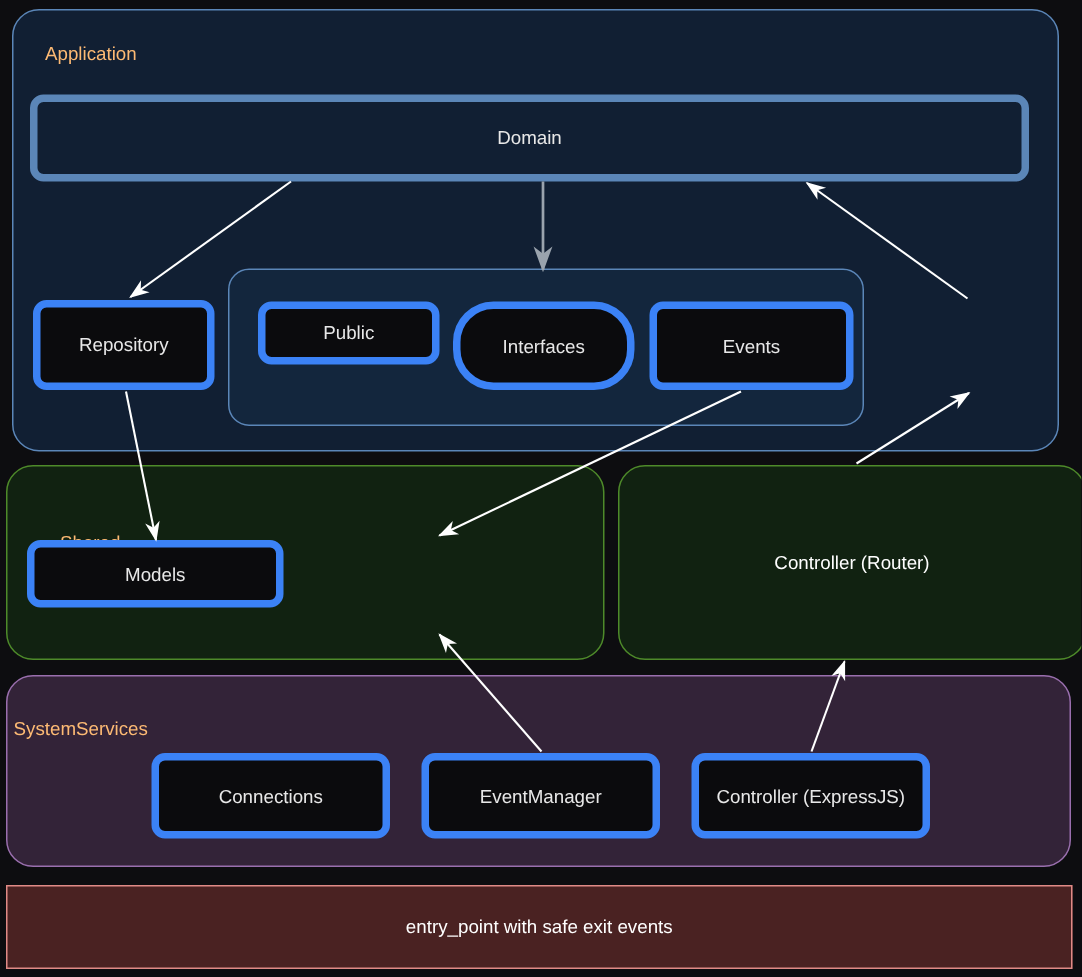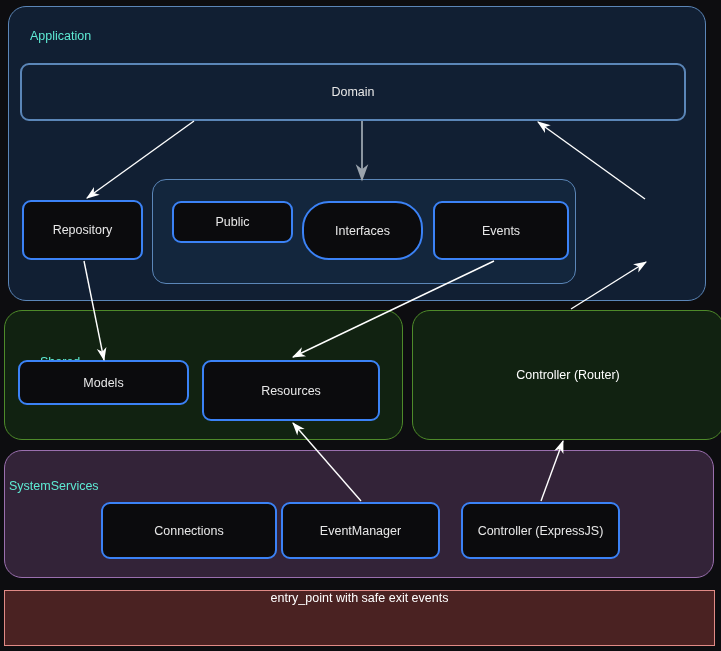--- a/index.html
+++ b/index.html
@@ -29,7 +29,7 @@
 
   .group-label {
     position: absolute;
-    color: #5eead4;
+    color: #fdba74;
     font-size: 12.5px;
     line-height: 1;
     white-space: nowrap;

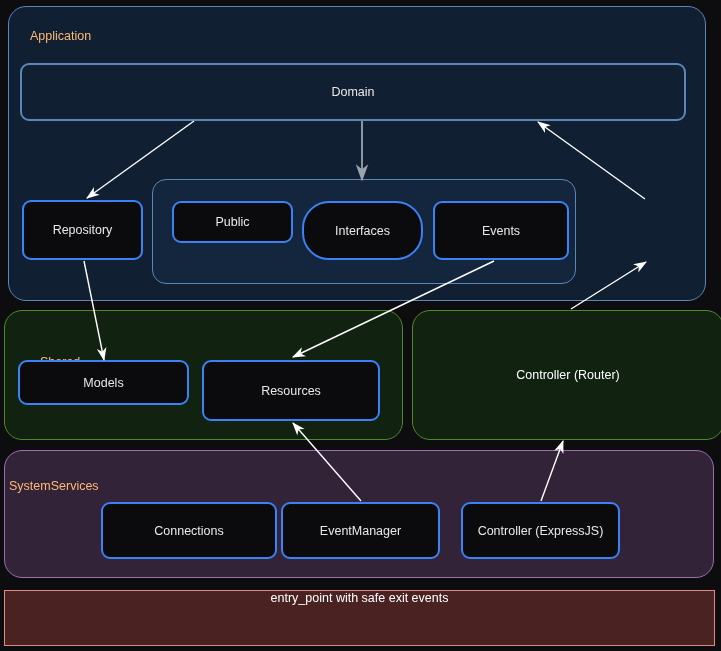--- a/index.html
+++ b/index.html
@@ -39,7 +39,7 @@
     position: absolute;
     box-sizing: border-box;
     background: #0b0b0d;
-    border: 2px solid #3b82f6;
+    border: 5px solid #3b82f6;
     border-radius: 9px;
     display: flex;
     align-items: center;

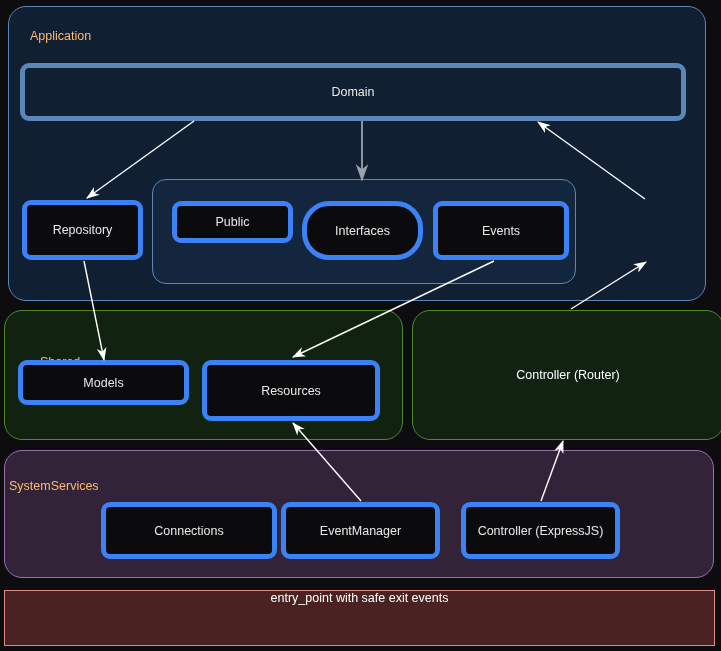--- a/index.html
+++ b/index.html
@@ -95,7 +95,6 @@
 
   <div class="node" style="left:18px; top:360px; width:171px; height:45px;">Models</div>
 
-  <div class="node" style="left:202px; top:360px; width:178px; height:61px;">Resources</div>
 
   <div class="group" style="left:412px; top:310px; width:312px; height:130px; background:#112211; border-color:#4e8a2a;"></div>
   <div class="center-label" style="left:412px; top:310px; width:312px; height:130px;">Controller (Router)</div>

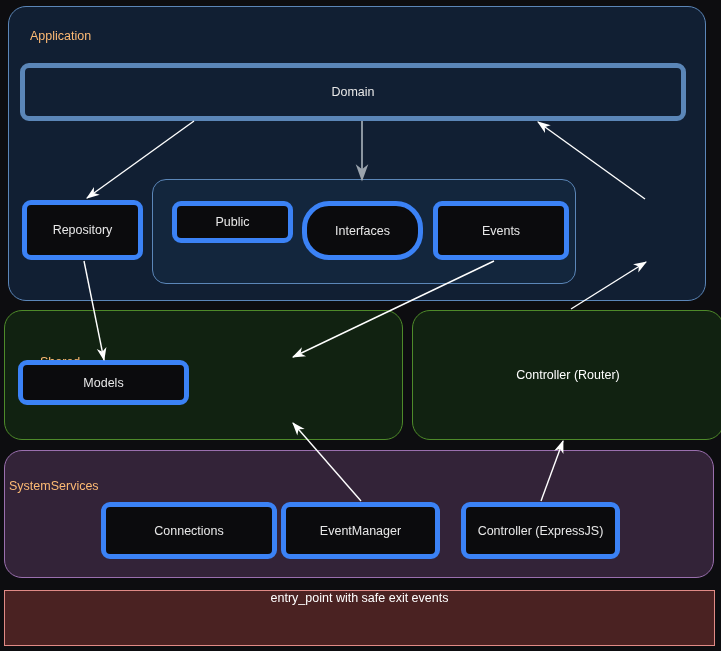--- a/index.html
+++ b/index.html
@@ -102,7 +102,7 @@
   <div class="group" style="left:4px; top:450px; width:710px; height:128px; background:#332338; border-color:#9a6fae;"></div>
   <div class="group-label" style="left:9px; top:480px;">SystemServices</div>
 
-  <div class="node" style="left:101px; top:502px; width:176px; height:57px;">Connections</div>
+  <div class="node" style="left:101px; top:502px; width:159px; height:57px;">Connections</div>
 
   <div class="node" style="left:461px; top:502px; width:159px; height:57px;">Controller (ExpressJS)</div>
 

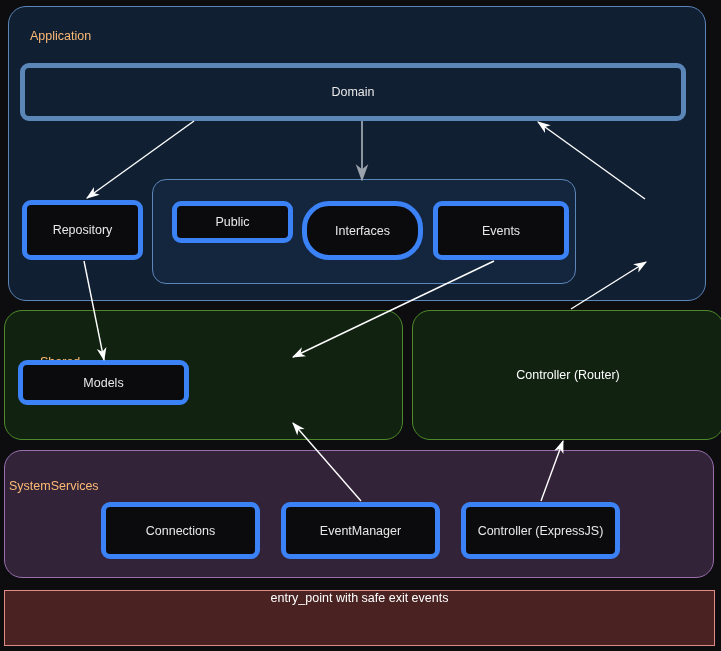--- a/index.html
+++ b/index.html
@@ -109,7 +109,7 @@
   <div class="node" style="left:281px; top:502px; width:159px; height:57px;">EventManager</div>
 
   <div class="group sharp" style="left:4px; top:590px; width:711px; height:56px; background:#4a2222; border-color:#e08a86;"></div>
-  <div class="center-label" style="left:4px; top:570px; width:711px; height:56px;">entry_point with safe exit events</div>
+  <div class="center-label" style="left:4px; top:590px; width:711px; height:56px;">entry_point with safe exit events</div>
 
   <svg class="edges" viewBox="0 0 721 651" xmlns="http://www.w3.org/2000/svg">
     <defs>

